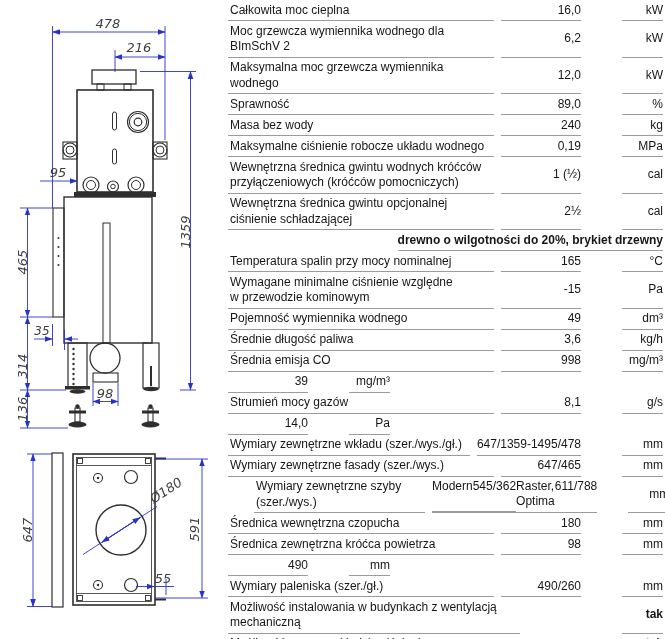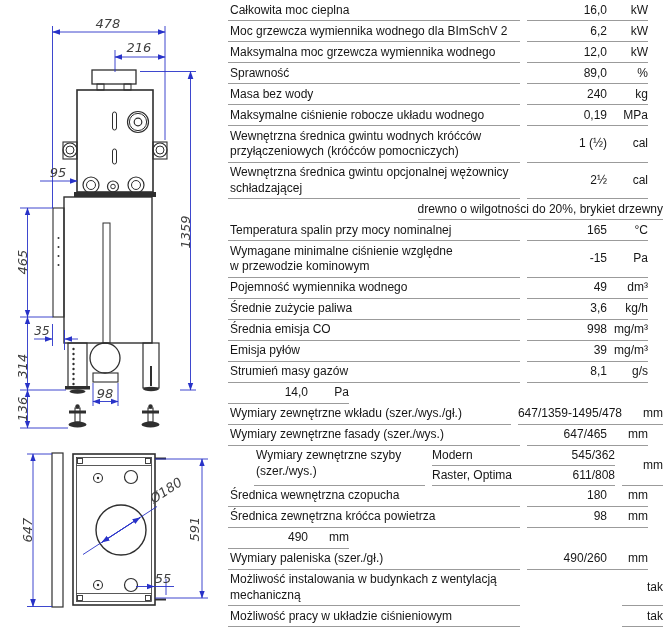--- a/index.html
+++ b/index.html
@@ -22,7 +22,7 @@
   .t-row{display:flex;align-items:stretch;}
   .c{border-bottom:1px solid #9b9b9b;box-sizing:border-box;padding:2.5px 0 2px;}
   .c-label{flex:1 1 auto;max-width:292px;margin-right:7px;padding-left:2px;}
-  .c-val{flex:0 0 auto;min-width:80px;margin-right:0;display:flex;align-items:center;
+  .c-val{flex:0 0 auto;min-width:80px;margin-right:17px;display:flex;align-items:center;
          justify-content:flex-end;white-space:nowrap;text-align:center;}
   .c-unit{flex:0 0 41px;display:flex;align-items:center;justify-content:flex-end;}
   .c-wide{flex:0 0 auto;min-width:41px;margin-left:auto;display:flex;align-items:center;

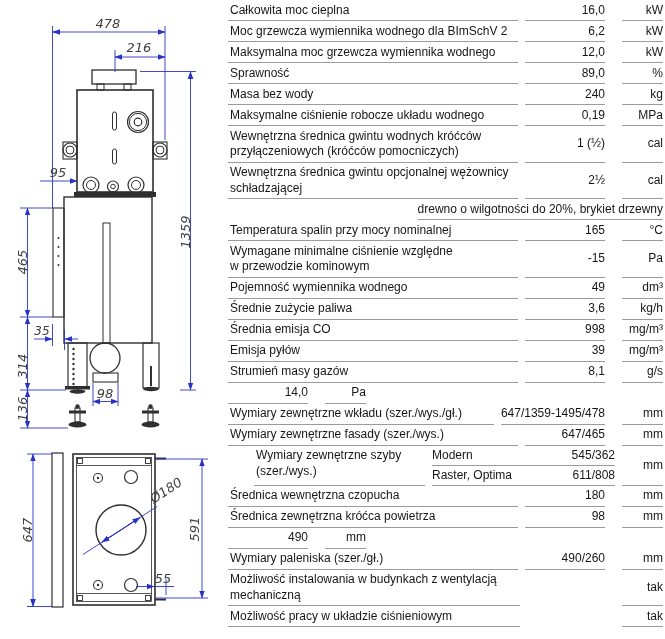--- a/index.html
+++ b/index.html
@@ -24,7 +24,7 @@
   .c-label{flex:1 1 auto;max-width:292px;margin-right:7px;padding-left:2px;}
   .c-val{flex:0 0 auto;min-width:80px;margin-right:17px;display:flex;align-items:center;
          justify-content:flex-end;white-space:nowrap;text-align:center;}
-  .c-unit{flex:0 0 41px;display:flex;align-items:center;justify-content:flex-end;}
+  .c-unit{flex:0 0 41px;display:flex;align-items:center;justify-content:flex-end;margin-left:24px;}
   .c-wide{flex:0 0 auto;min-width:41px;margin-left:auto;display:flex;align-items:center;
           justify-content:flex-end;white-space:nowrap;}
   .c-label-narrow{flex:0 0 171px;max-width:171px;margin-left:26px;}

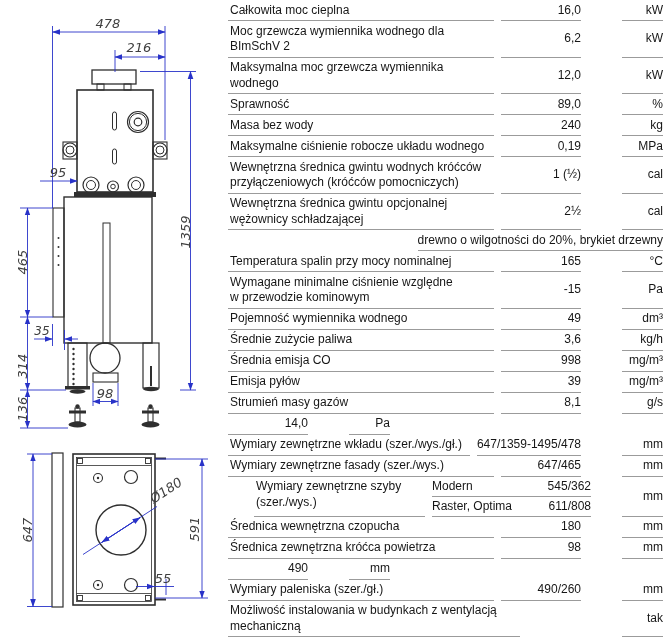--- a/index.html
+++ b/index.html
@@ -244,7 +244,7 @@
         <div class="c c-unit">cal</div>
       </div>
       <div class="t-row">
-        <div class="c c-label">Wewnętrzna średnica gwintu opcjonalnej wężownicy schładzającej</div>
+        <div class="c c-label">Wewnętrzna średnica gwintu opcjonalnej ciśnienie schładzającej</div>
         <div class="c c-val">2½</div>
         <div class="c c-unit">cal</div>
       </div>

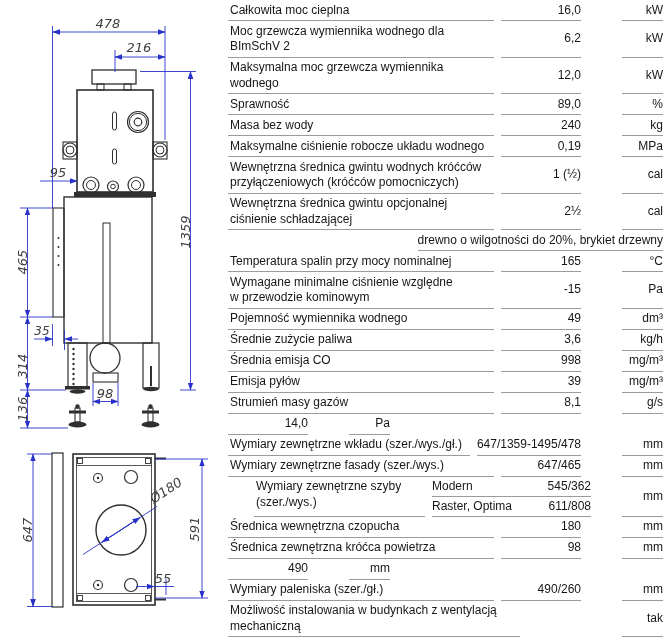--- a/index.html
+++ b/index.html
@@ -26,7 +26,7 @@
          justify-content:flex-end;white-space:nowrap;text-align:center;}
   .c-unit{flex:0 0 41px;display:flex;align-items:center;justify-content:flex-end;margin-left:24px;}
   .c-wide{flex:0 0 auto;min-width:41px;margin-left:auto;display:flex;align-items:center;
-          justify-content:flex-end;white-space:nowrap;}
+          justify-content:flex-end;white-space:nowrap;font-weight:bold;}
   .c-label-narrow{flex:0 0 171px;max-width:171px;margin-left:26px;}
   .c-mid{flex:1 1 auto;margin-right:7px;padding:0;display:flex;flex-direction:column;justify-content:center;}
   .sub-row{display:flex;justify-content:space-between;padding:2px 0 1.5px;}

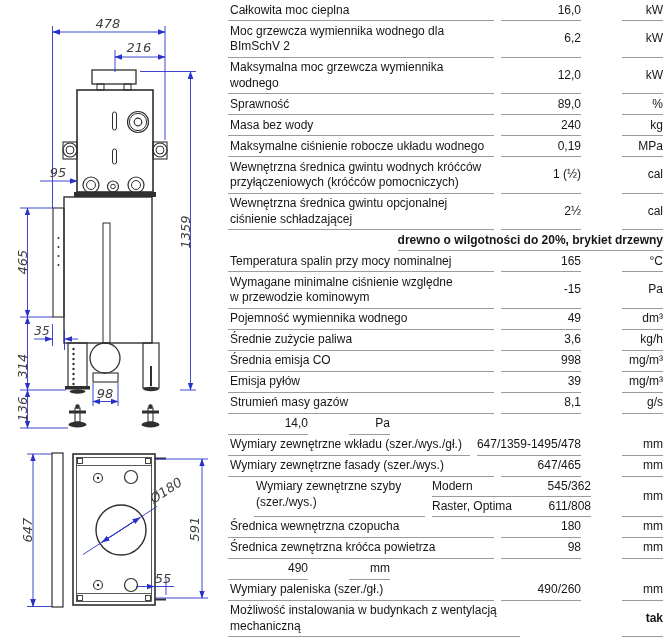--- a/index.html
+++ b/index.html
@@ -267,7 +267,7 @@
         <div class="c c-unit">dm³</div>
       </div>
       <div class="t-row">
-        <div class="c c-label">Średnie zużycie paliwa</div>
+        <div class="c c-label">Średnie długość paliwa</div>
         <div class="c c-val">3,6</div>
         <div class="c c-unit">kg/h</div>
       </div>

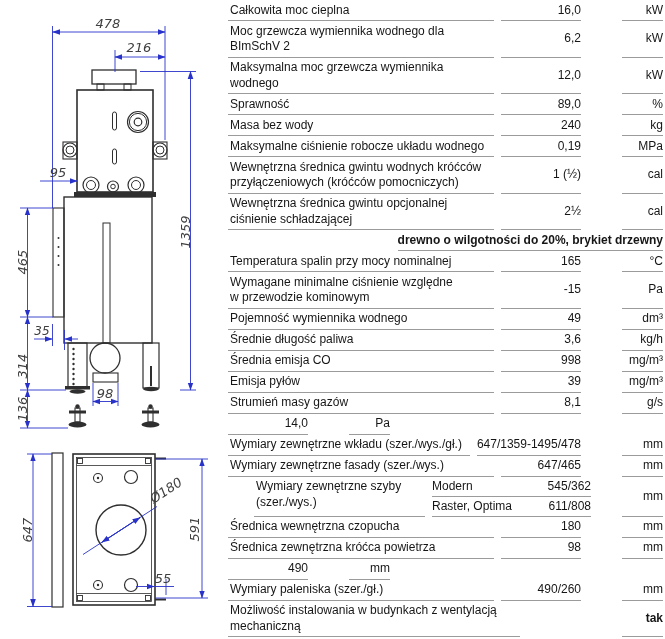--- a/index.html
+++ b/index.html
@@ -277,7 +277,6 @@
         <div class="c c-unit">mg/m³</div>
       </div>
       <div class="t-row">
-        <div class="c c-label">Emisja pyłów</div>
         <div class="c c-val">39</div>
         <div class="c c-unit">mg/m³</div>
       </div>

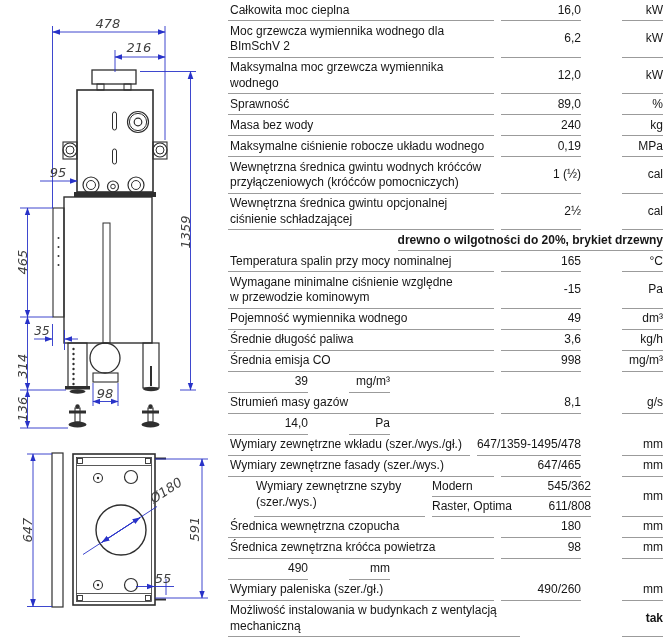--- a/index.html
+++ b/index.html
@@ -281,7 +281,7 @@
         <div class="c c-unit">mg/m³</div>
       </div>
       <div class="t-row">
-        <div class="c c-label">Strumień masy gazów</div>
+        <div class="c c-label">Strumień mocy gazów</div>
         <div class="c c-val">8,1</div>
         <div class="c c-unit">g/s</div>
       </div>

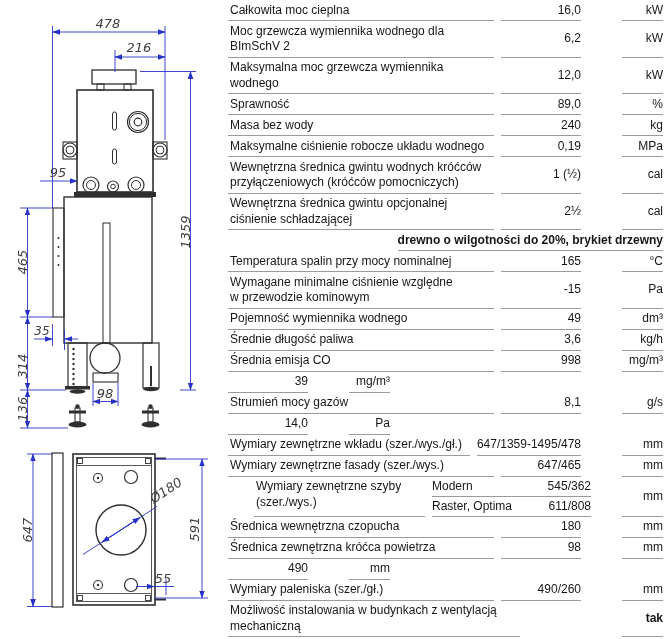--- a/index.html
+++ b/index.html
@@ -28,7 +28,7 @@
   .c-wide{flex:0 0 auto;min-width:41px;margin-left:auto;display:flex;align-items:center;
           justify-content:flex-end;white-space:nowrap;font-weight:bold;}
   .c-label-narrow{flex:0 0 171px;max-width:171px;margin-left:26px;}
-  .c-mid{flex:1 1 auto;margin-right:7px;padding:0;display:flex;flex-direction:column;justify-content:center;}
+  .c-mid{flex:1 1 auto;margin-right:7px;padding:0;display:flex;flex-direction:row;justify-content:center;}
   .sub-row{display:flex;justify-content:space-between;padding:2px 0 1.5px;}
   .sub-sep{border-bottom:1px solid #9b9b9b;}
 </style>

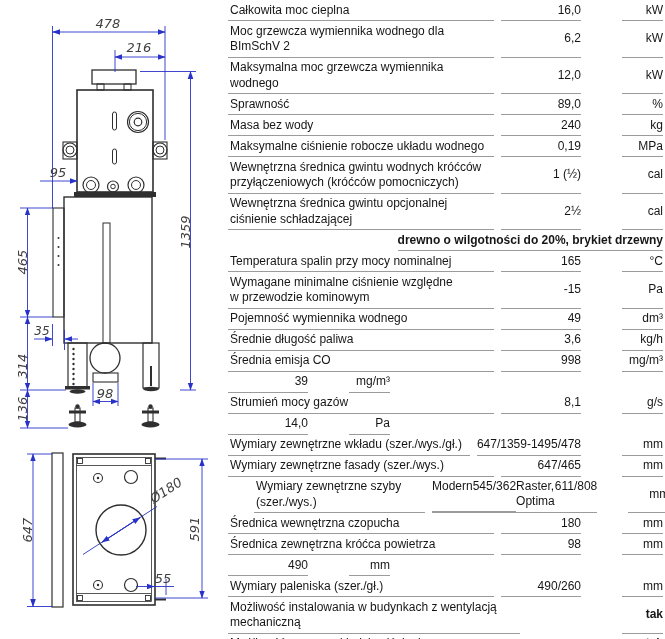--- a/index.html
+++ b/index.html
@@ -308,7 +308,7 @@
           </div>
           <div class="sub-row">
             <span class="sub-name">Raster, Optima</span>
-            <span class="sub-val">611/808</span>
+            <span class="sub-val">611/788</span>
           </div>
         </div>
         <div class="c c-unit">mm</div>

